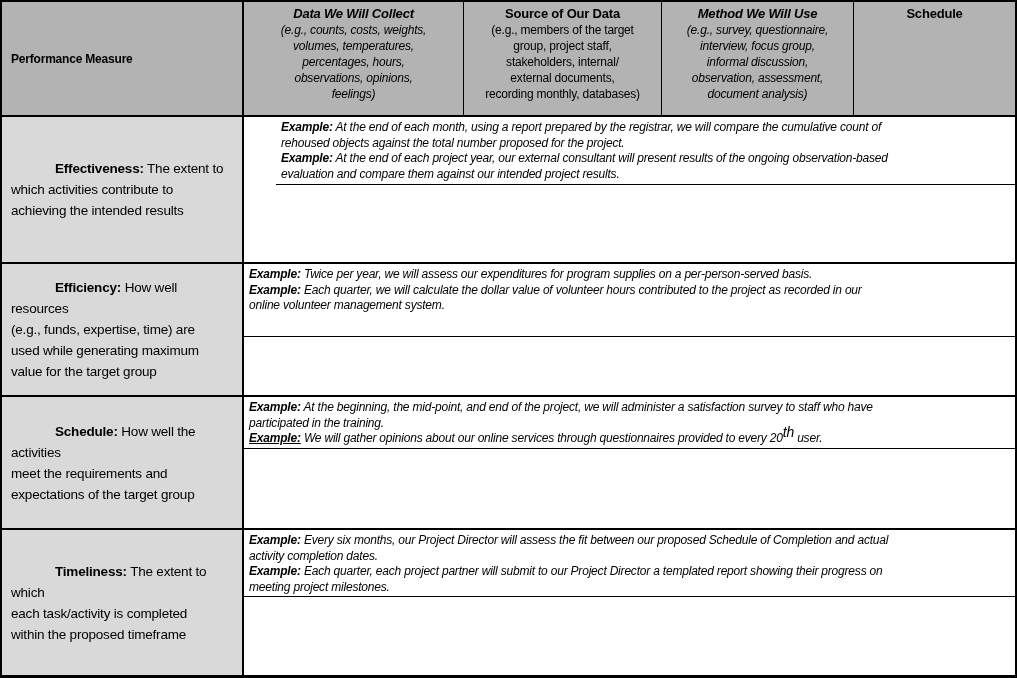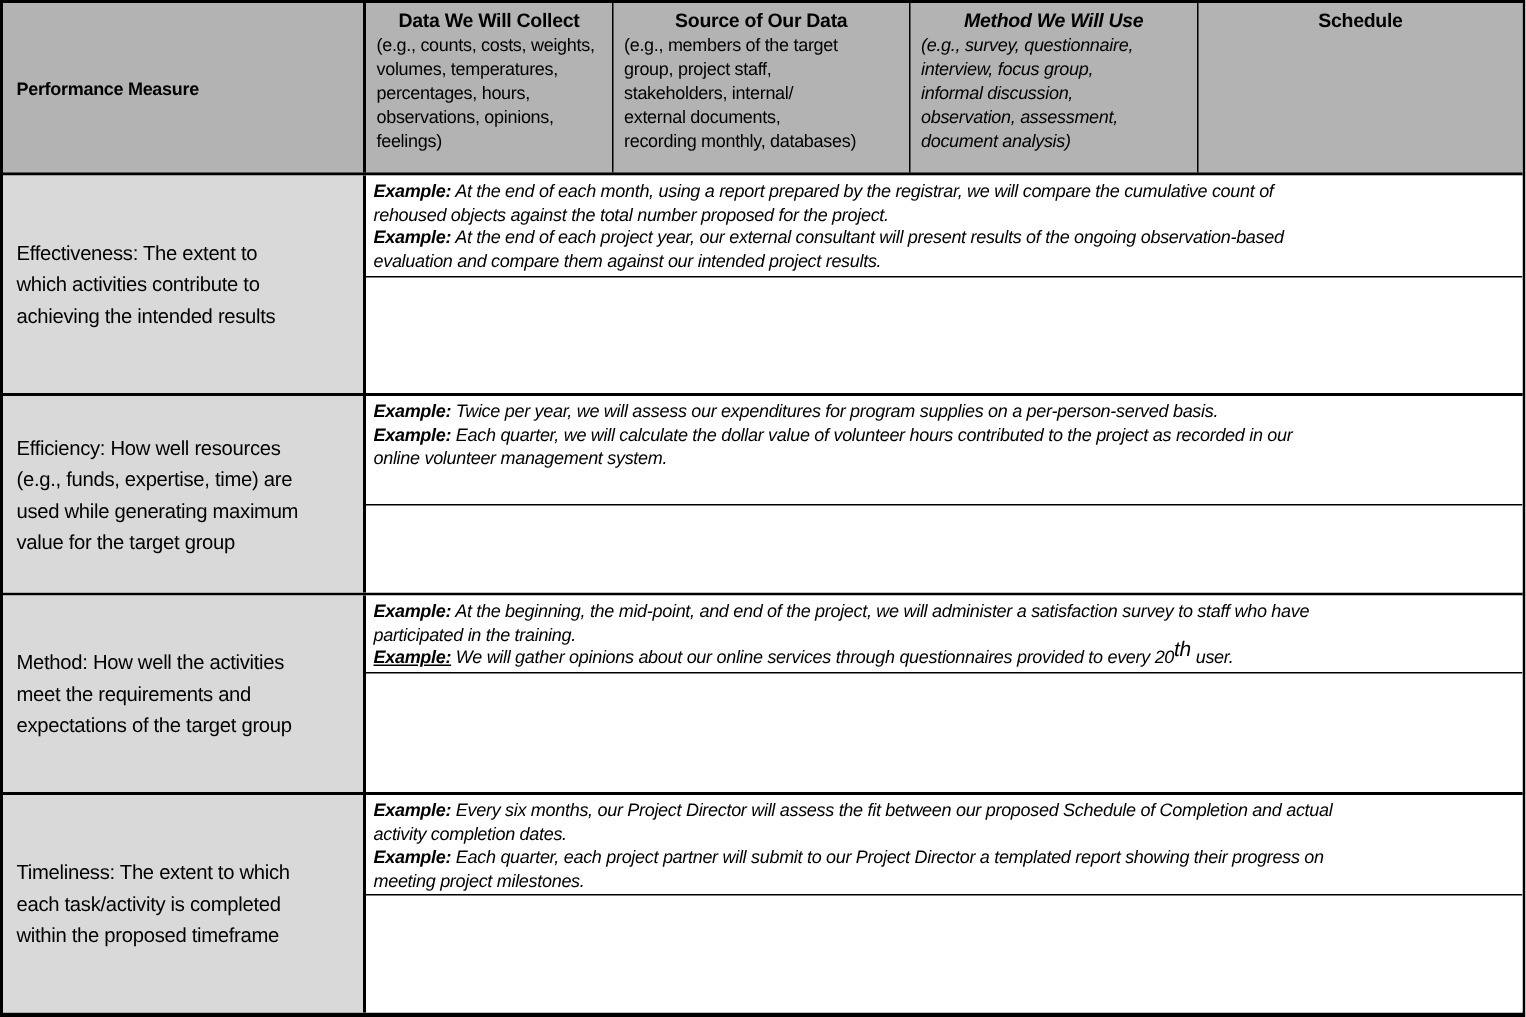--- a/index.html
+++ b/index.html
@@ -19,7 +19,7 @@
   .pm-label { font-size:12px; font-weight:bold; letter-spacing:-0.2px; }
   .hcell.col { border-right:1px solid #000; padding:3px 7px 0 7px; }
   .hcell.col:last-child { border-right:none; }
-  .hcell.c2 { width:165px; } .hcell.c3 { width:198px; }
+  .hcell.c2 { width:220px;font-style:italic; } .hcell.c3 { width:198px; }
   .hcell.c4 { width:192px;font-style:italic; } .hcell.c5 { flex:1; }
   .htitle { font-size:13px; font-weight:bold; text-align:center;
     letter-spacing:-0.2px; margin-top:1px; }

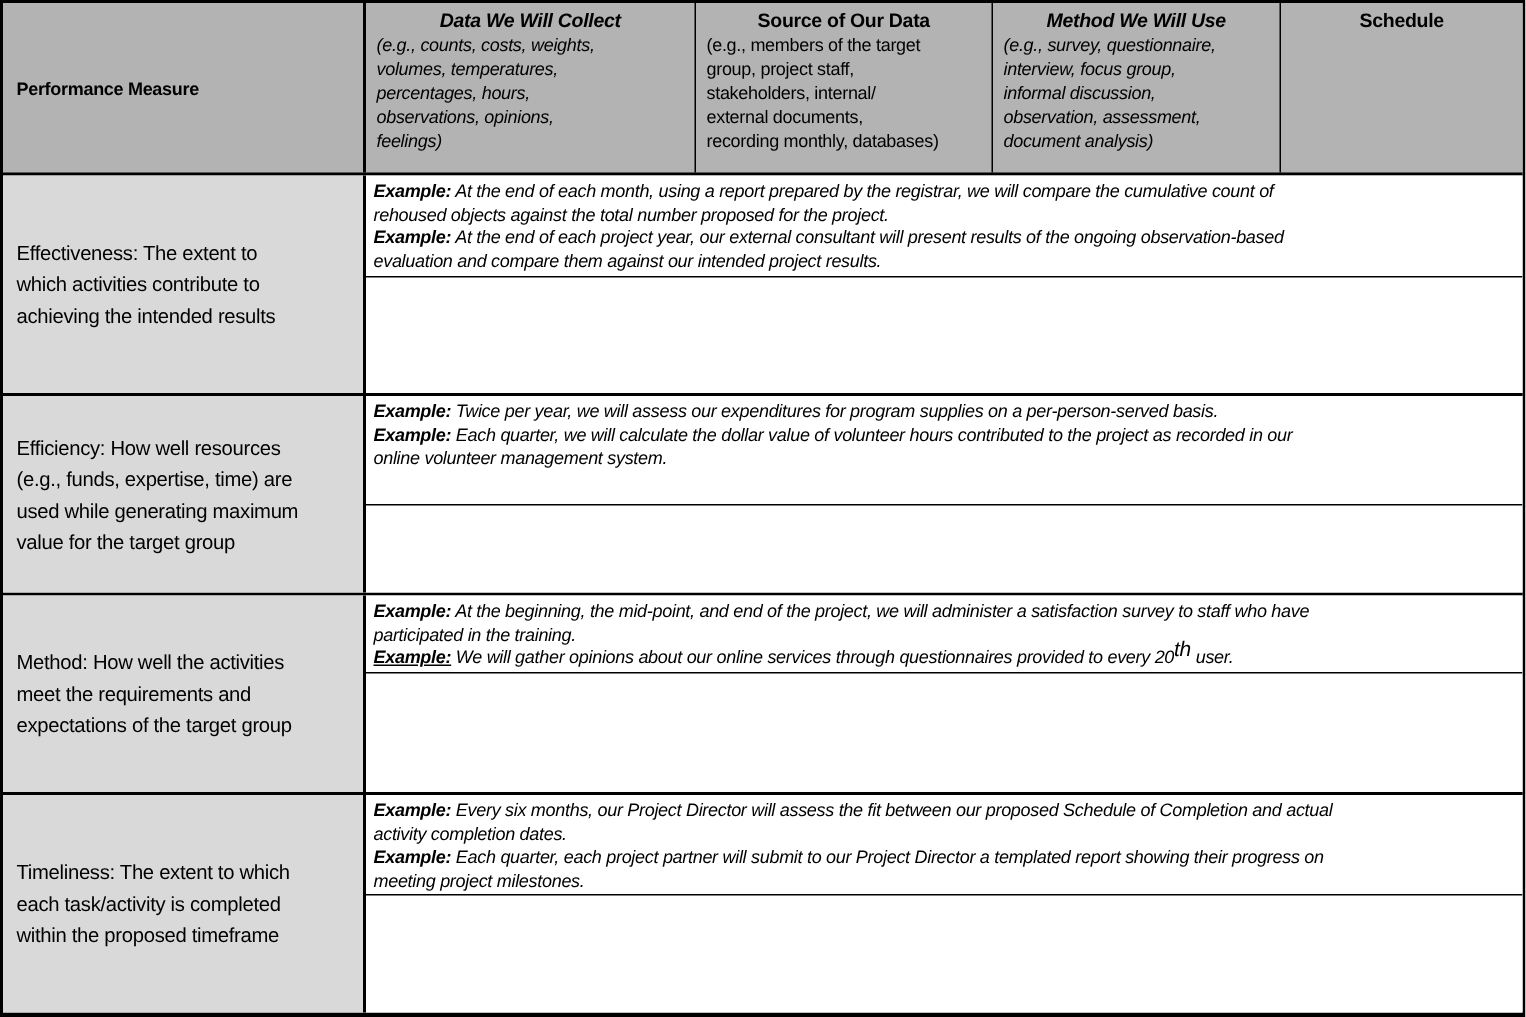--- a/index.html
+++ b/index.html
@@ -23,7 +23,7 @@
   .hcell.c4 { width:192px;font-style:italic; } .hcell.c5 { flex:1; }
   .htitle { font-size:13px; font-weight:bold; text-align:center;
     letter-spacing:-0.2px; margin-top:1px; }
-  .hdesc { font-size:12px; line-height:16px; text-align:left;
+  .hdesc { font-size:12px; line-height:16px; text-align:center;
     white-space:pre-line; letter-spacing:-0.2px; margin-top:1px; }
   
   .body-row { display:flex; box-sizing:border-box; border-bottom:2px solid #000; }

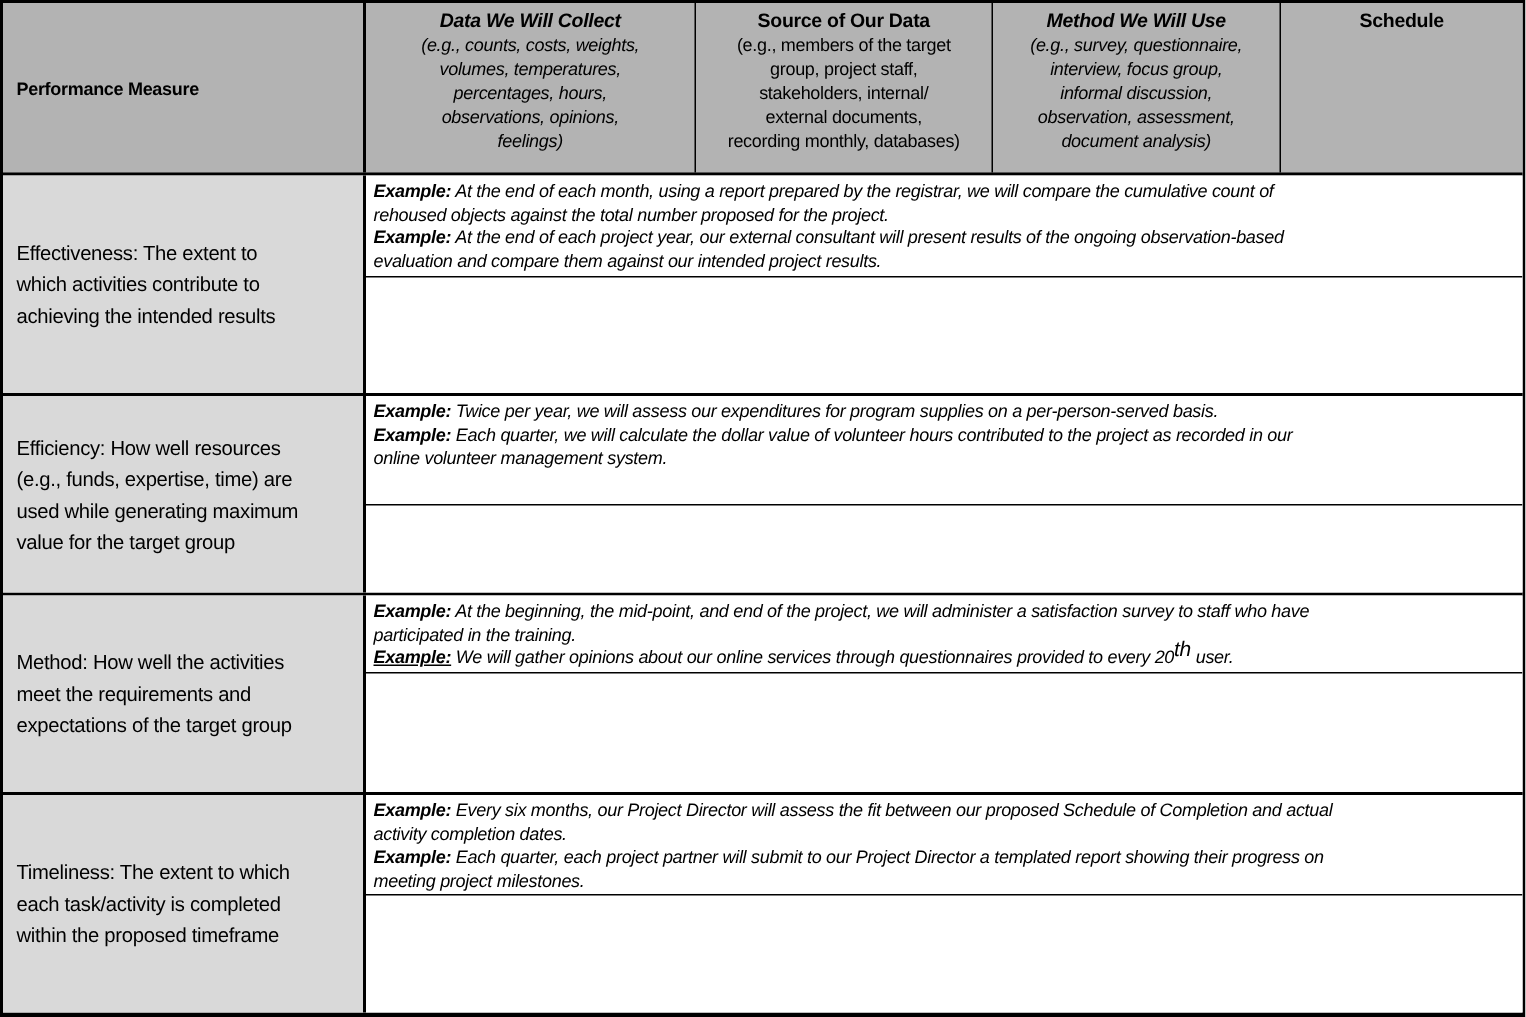--- a/index.html
+++ b/index.html
@@ -40,7 +40,7 @@
   .example-block { box-sizing:border-box; border-bottom:1px solid #000;
     padding:3px 8px 0 5px; overflow:hidden; flex-shrink:0;
     font-style:italic; font-size:12px; line-height:15.5px; letter-spacing:-0.2px; }
-  .body-row.r1 .example-block { height:68px; }
+  .body-row.r1 .example-block { height:68px;margin-left:32px; }
   .body-row.r2 .example-block { height:73px; }
   .body-row.r3 .example-block { height:52px; }
   .body-row.r4 .example-block { height:67px;font-style:italic; }

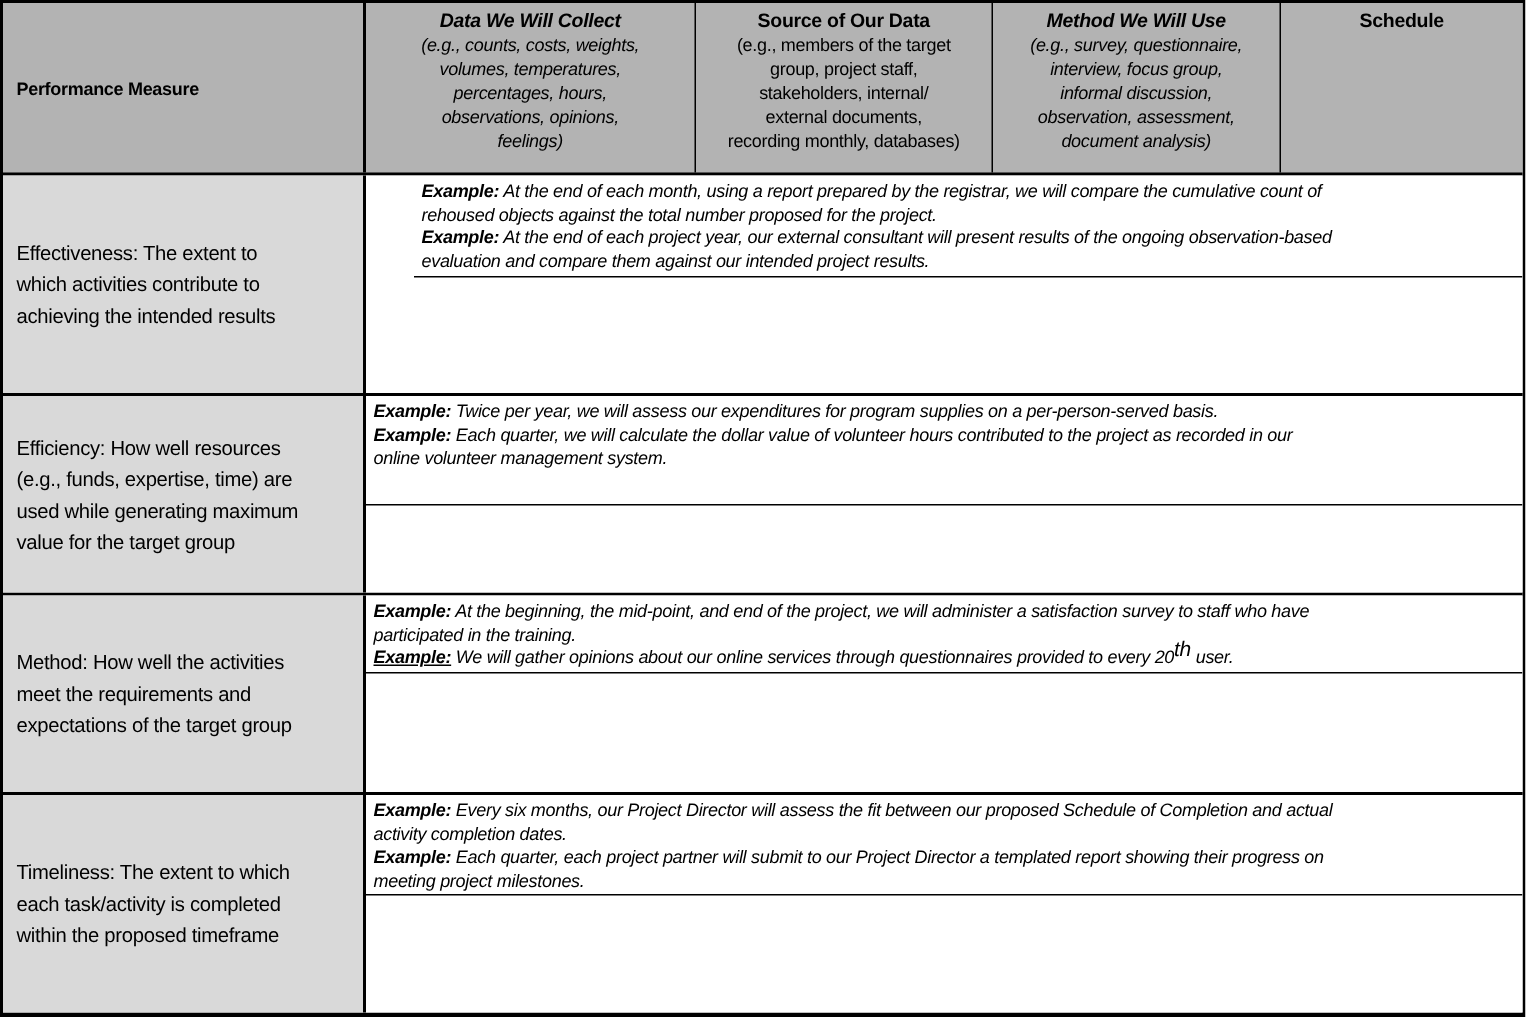--- a/index.html
+++ b/index.html
@@ -34,7 +34,7 @@
     border-right:2px solid #000; background:#d9d9d9;
     display:flex; align-items:center; padding:0 8px 0 9px; }
   .mtxt { font-size:13.5px; line-height:21px; letter-spacing:-0.2px; }
-  .term { font-weight:normal; }
+  .term { font-weight:bold;margin-left:44px; }
   .mdesc { white-space:pre-line; }
   .examples { flex:1; display:flex; flex-direction:column; background:#fff; overflow:hidden; }
   .example-block { box-sizing:border-box; border-bottom:1px solid #000;

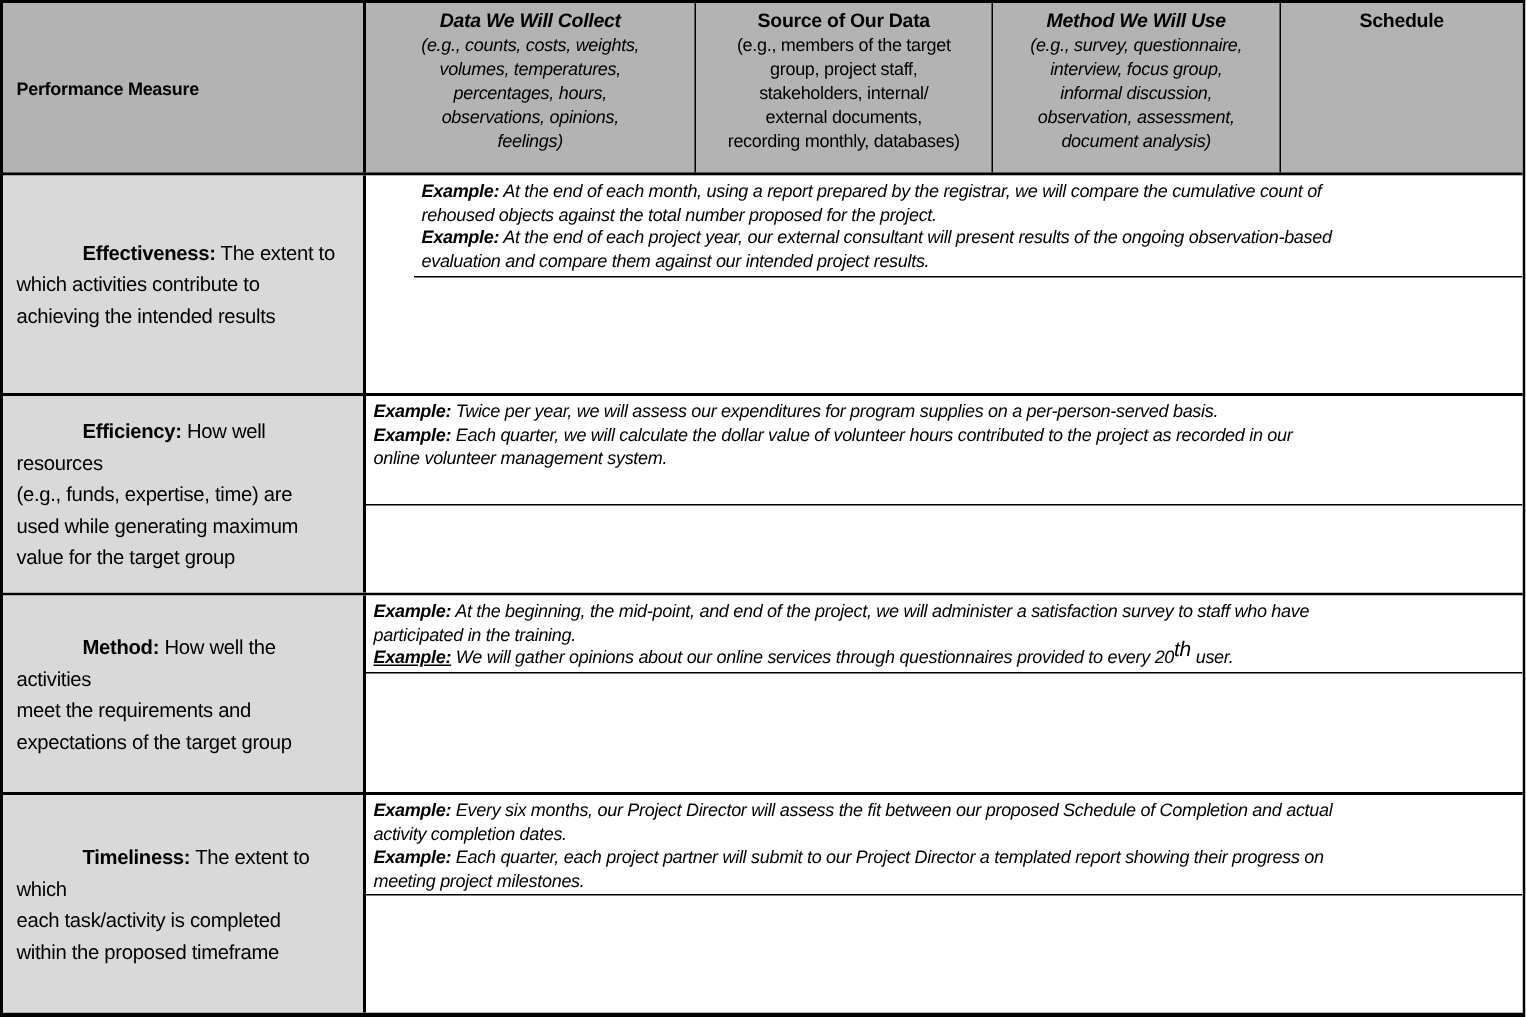--- a/index.html
+++ b/index.html
@@ -128,7 +128,7 @@
   <div class="body-row r3">
     <div class="measure">
       <div class="mtxt">
-        <span class="term">Method:</span><span class="mdesc"> How well the activities
+        <span class="term">Schedule:</span><span class="mdesc"> How well the activities
 meet the requirements and
 expectations of the target group</span>
       </div>

